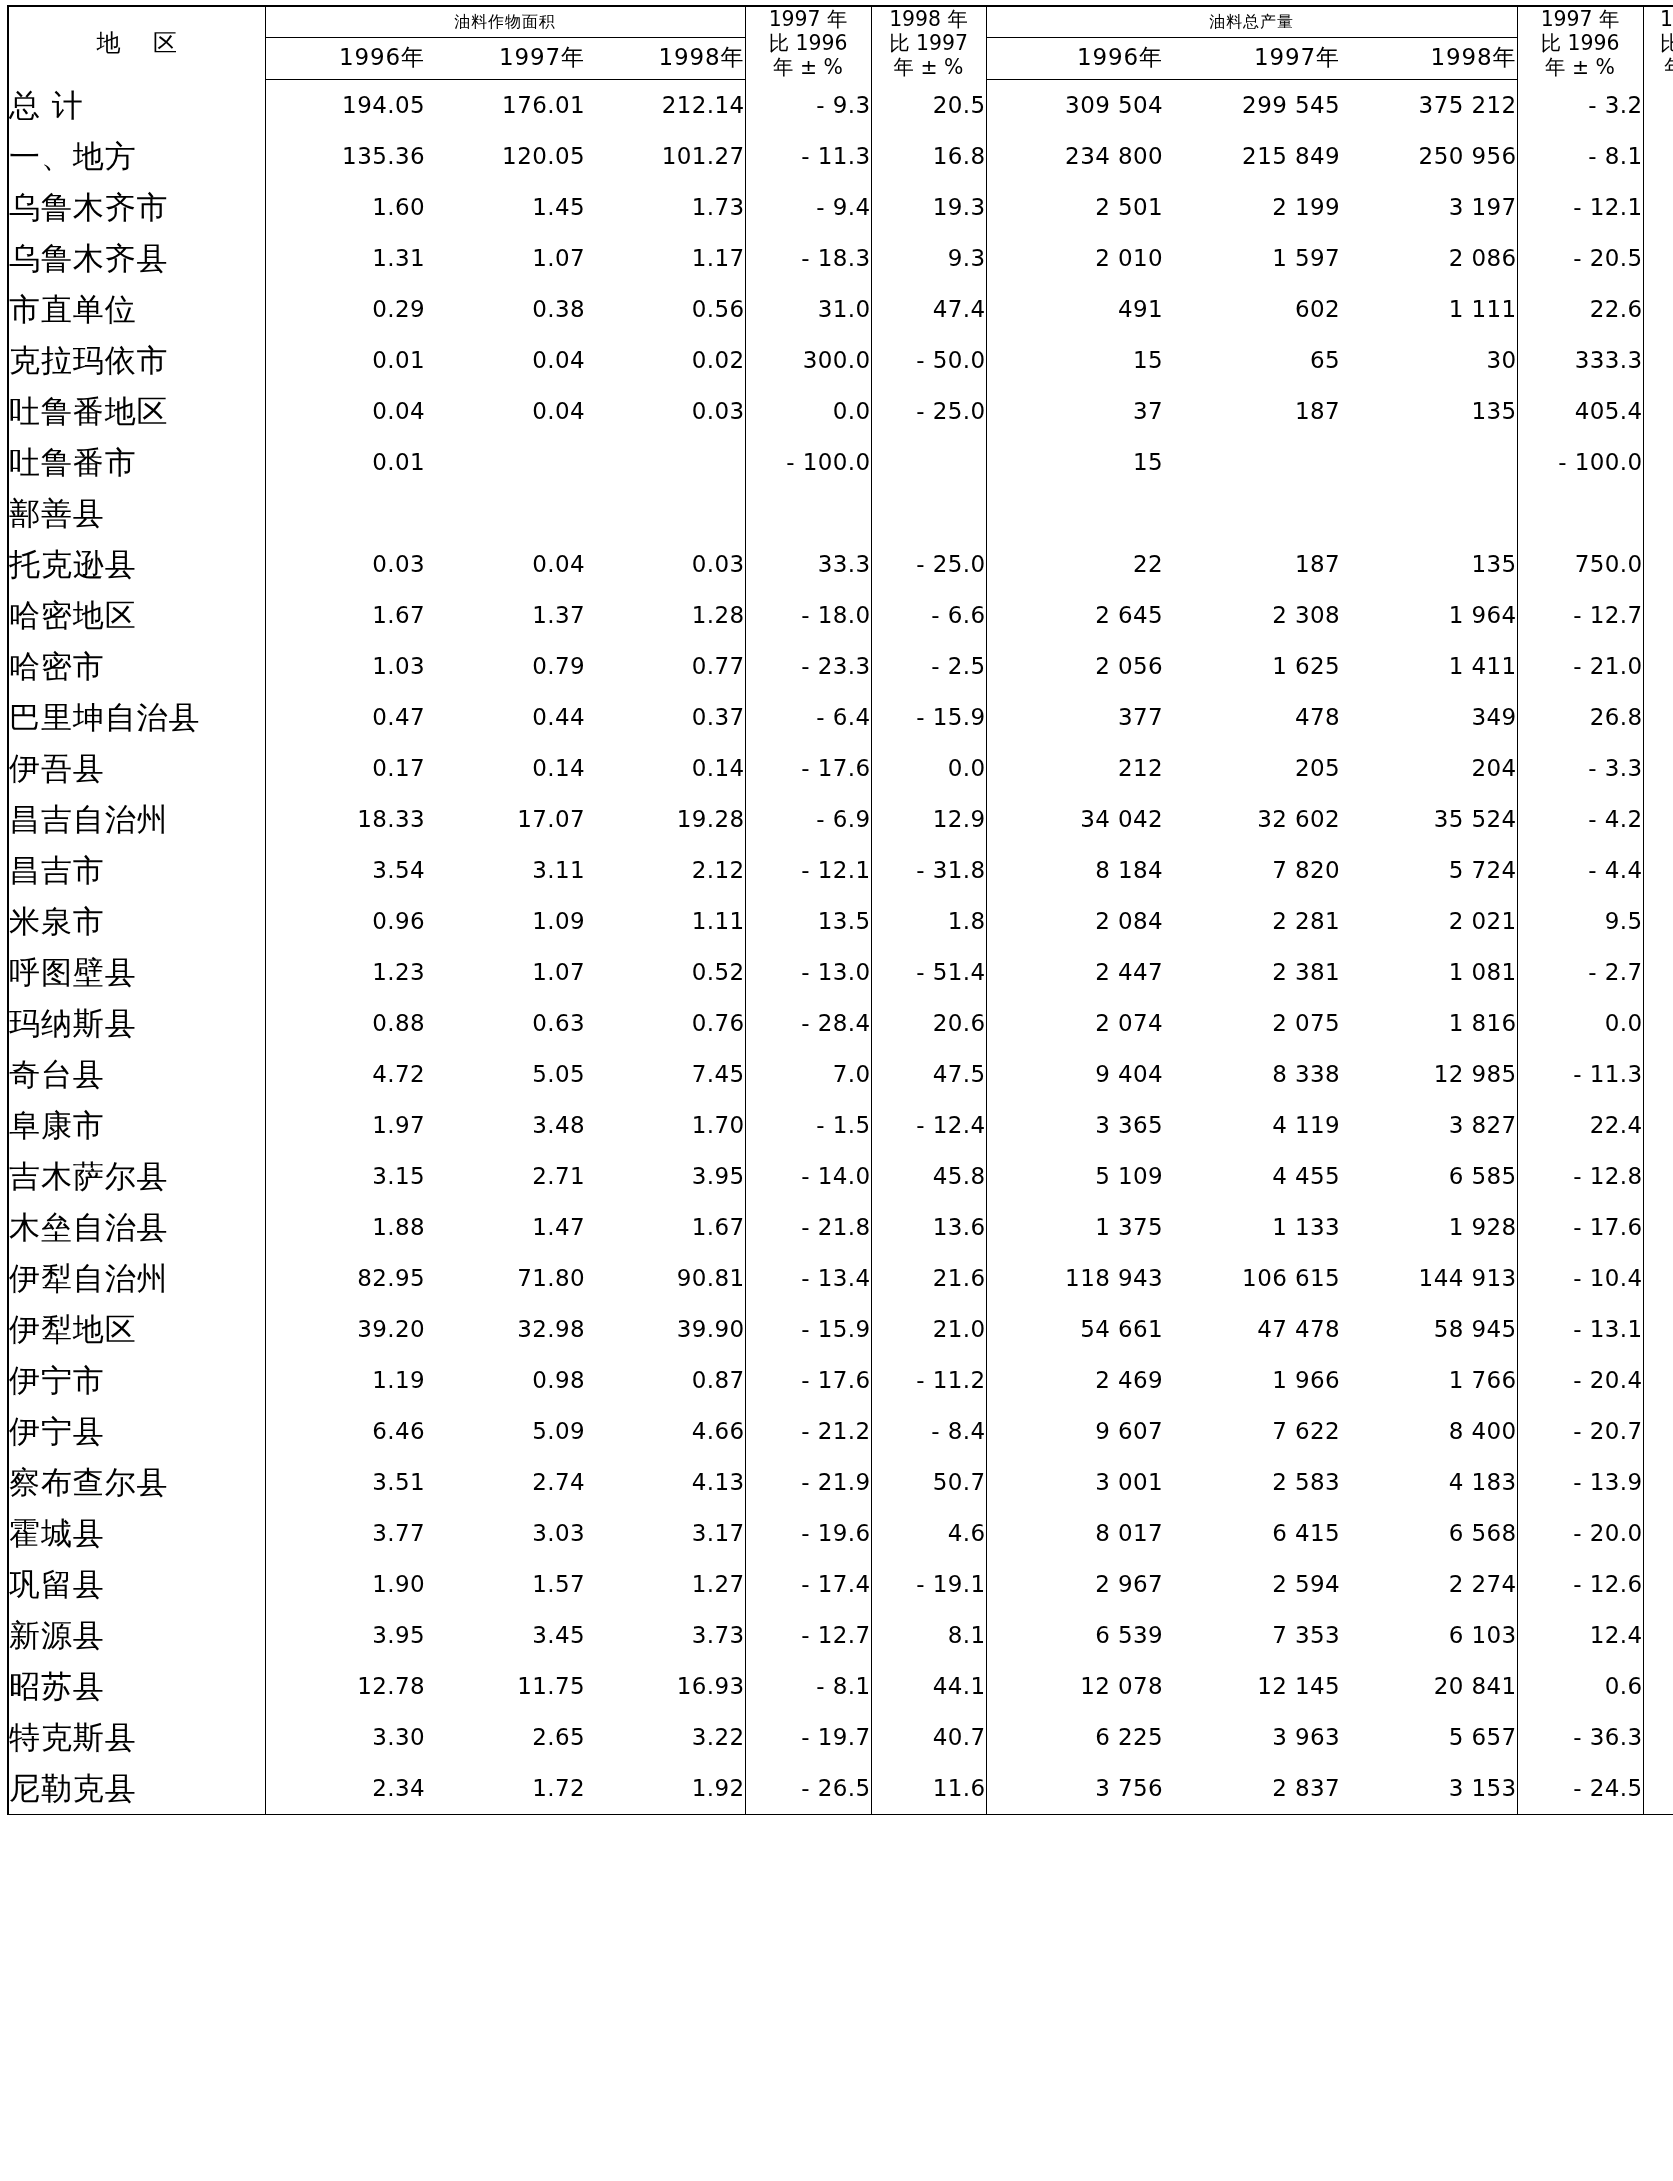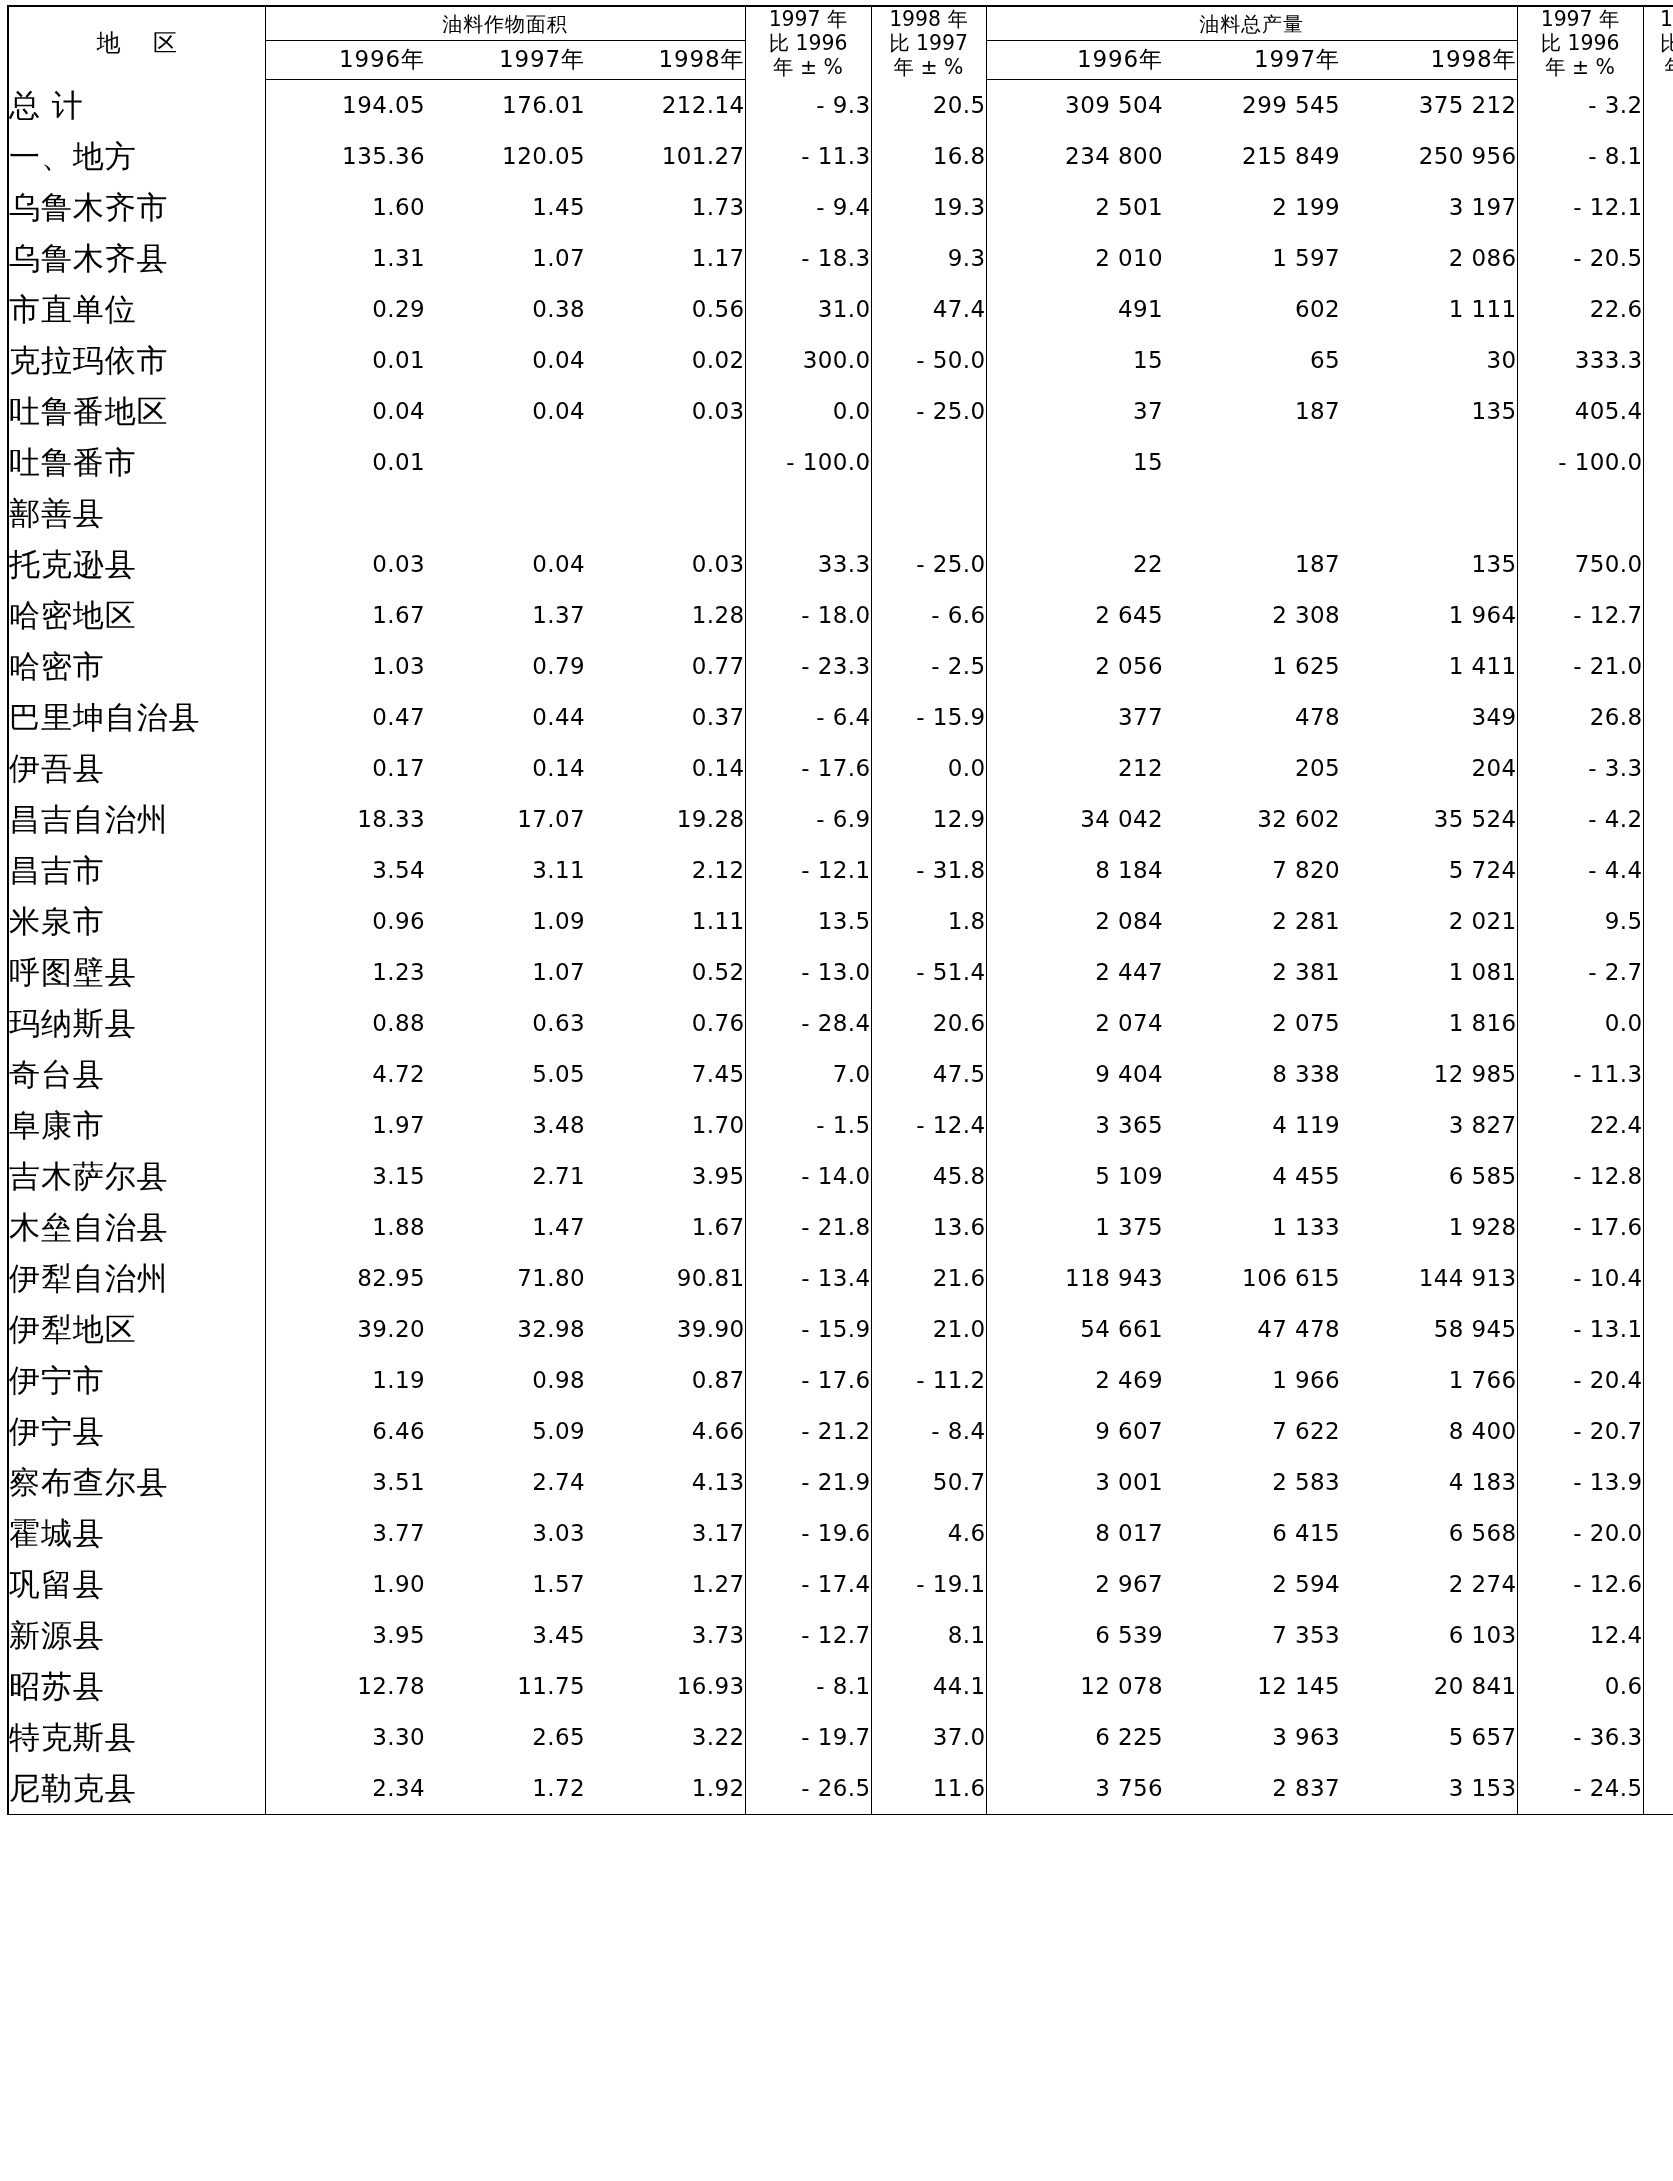--- a/index.html
+++ b/index.html
@@ -44,7 +44,7 @@
     text-indent: 12.4px;
   }
   .hd-span {
-    font-size: 20px;
+    font-size: 16px;
     letter-spacing: 0.9px;
   }
   .hd-small {

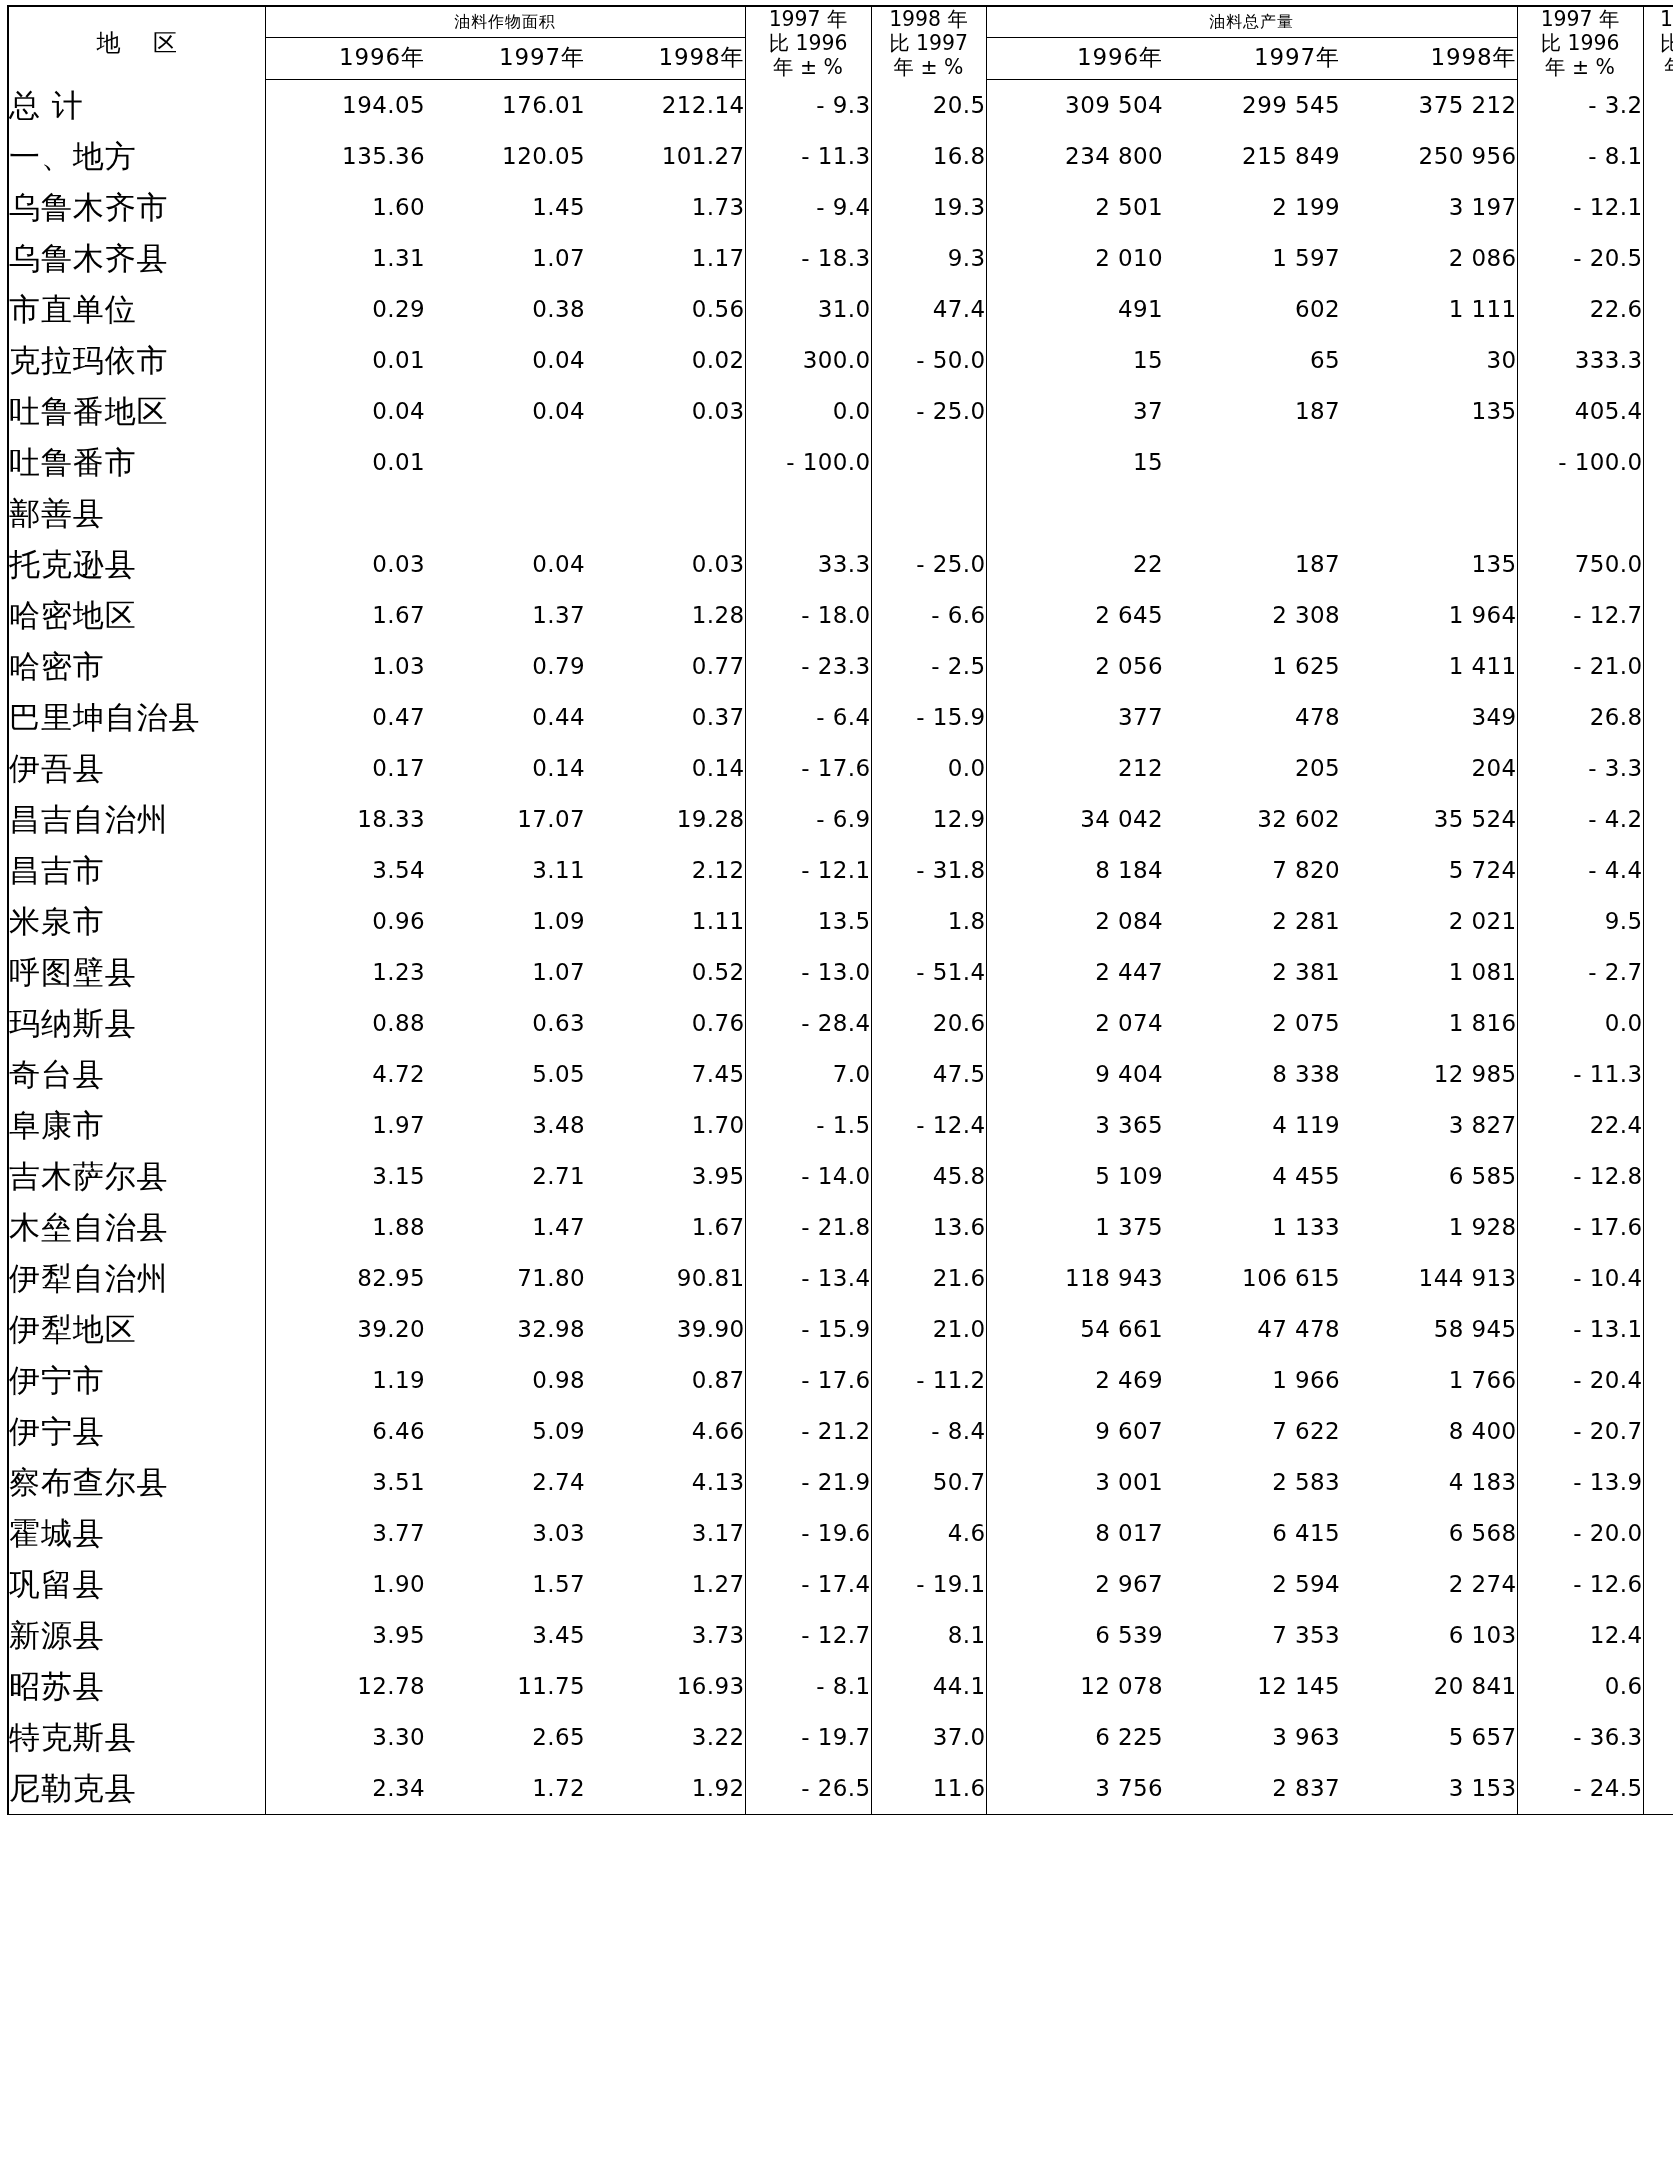--- a/index.html
+++ b/index.html
@@ -567,7 +567,7 @@
           <td class="num">2.65</td>
           <td class="num">3.22</td>
           <td class="num sepcell">- 19.7</td>
-          <td class="num sepcell">37.0</td>
+          <td class="num sepcell">40.7</td>
           <td class="num sepcell">6 225</td>
           <td class="num">3 963</td>
           <td class="num">5 657</td>

